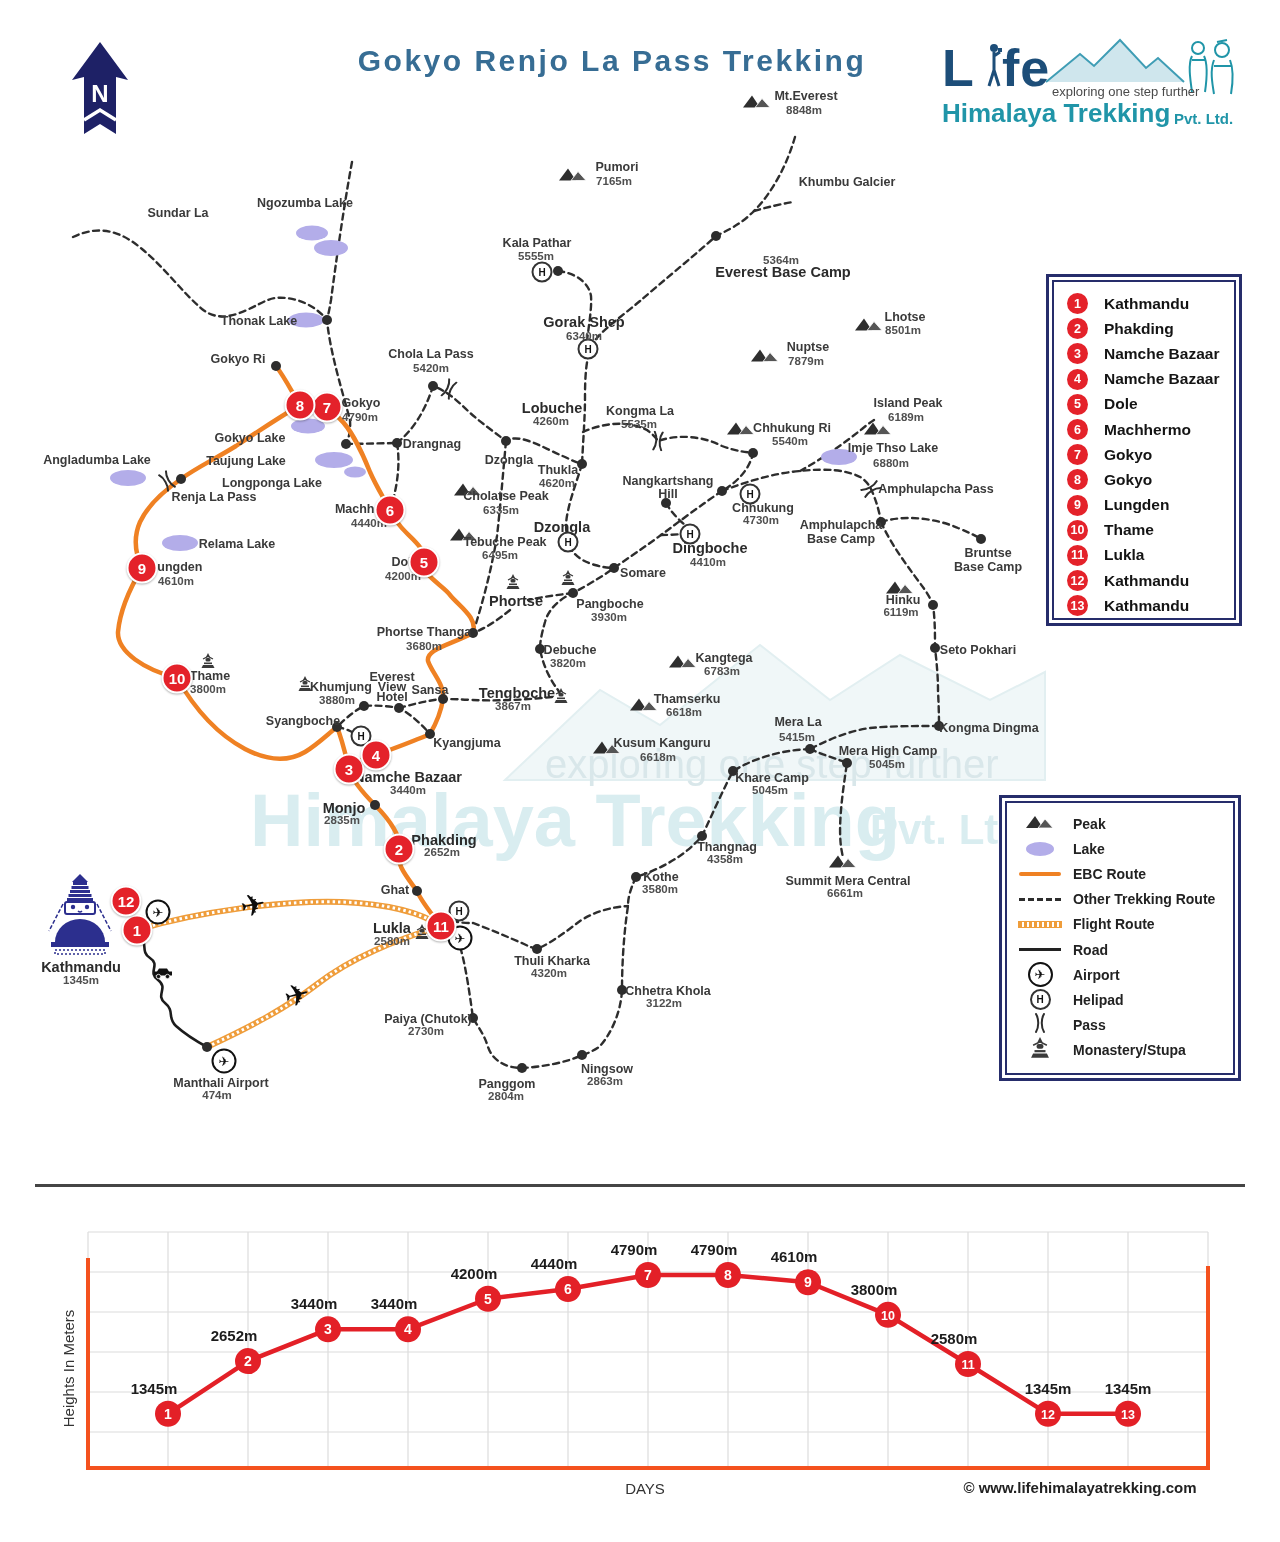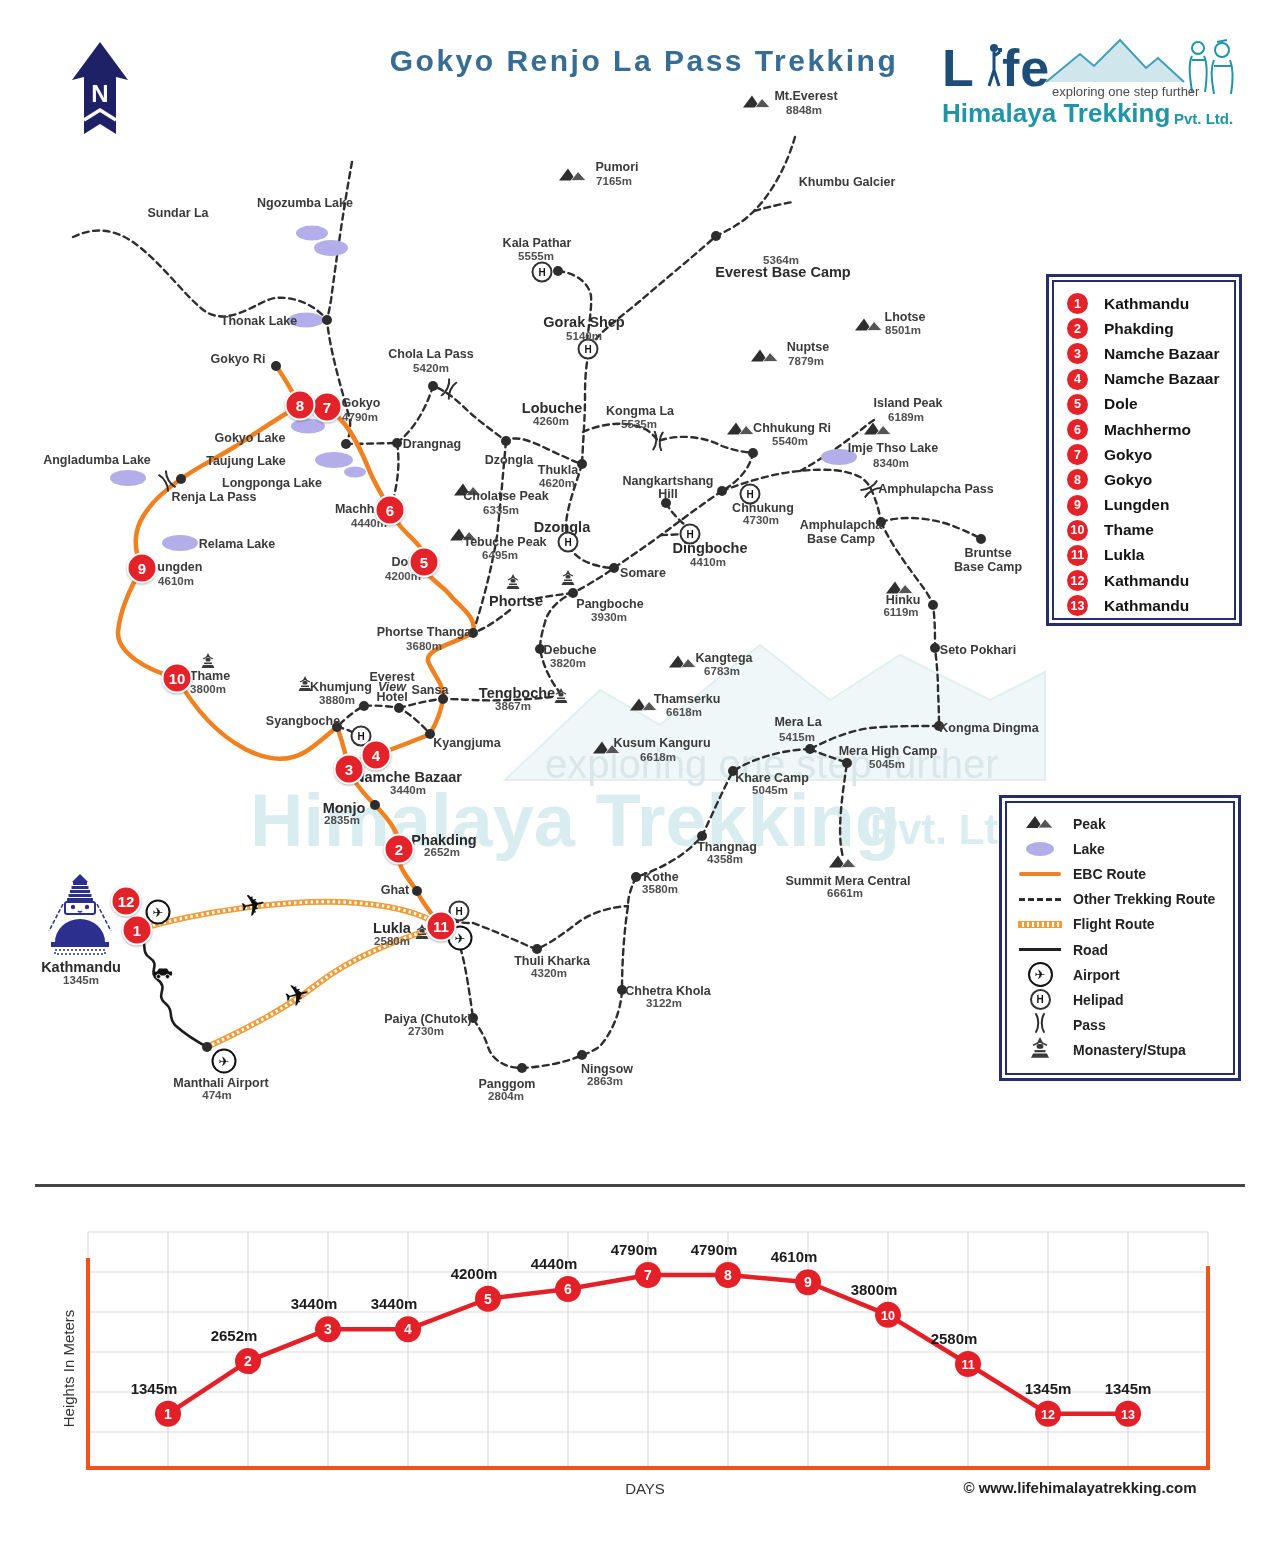--- a/index.html
+++ b/index.html
@@ -7,7 +7,7 @@
         font-family:"Liberation Sans","DejaVu Sans",sans-serif;}
   
   .title{position:absolute;top:44px;left:0;width:1224px;text-align:center;
-         font-size:30px;font-weight:700;letter-spacing:2.5px;color:#376d94;z-index:9;margin-left:32px;}
+         font-size:30px;font-weight:700;letter-spacing:2.5px;color:#376d94;z-index:9;}
   .north{position:absolute;left:70px;top:42px;z-index:9;}
   .logo{position:absolute;left:938px;top:36px;width:302px;height:106px;z-index:9;}
   .logo-life{position:absolute;left:4px;top:2px;font-size:52px;font-weight:700;color:#1d4e79;letter-spacing:1px;}

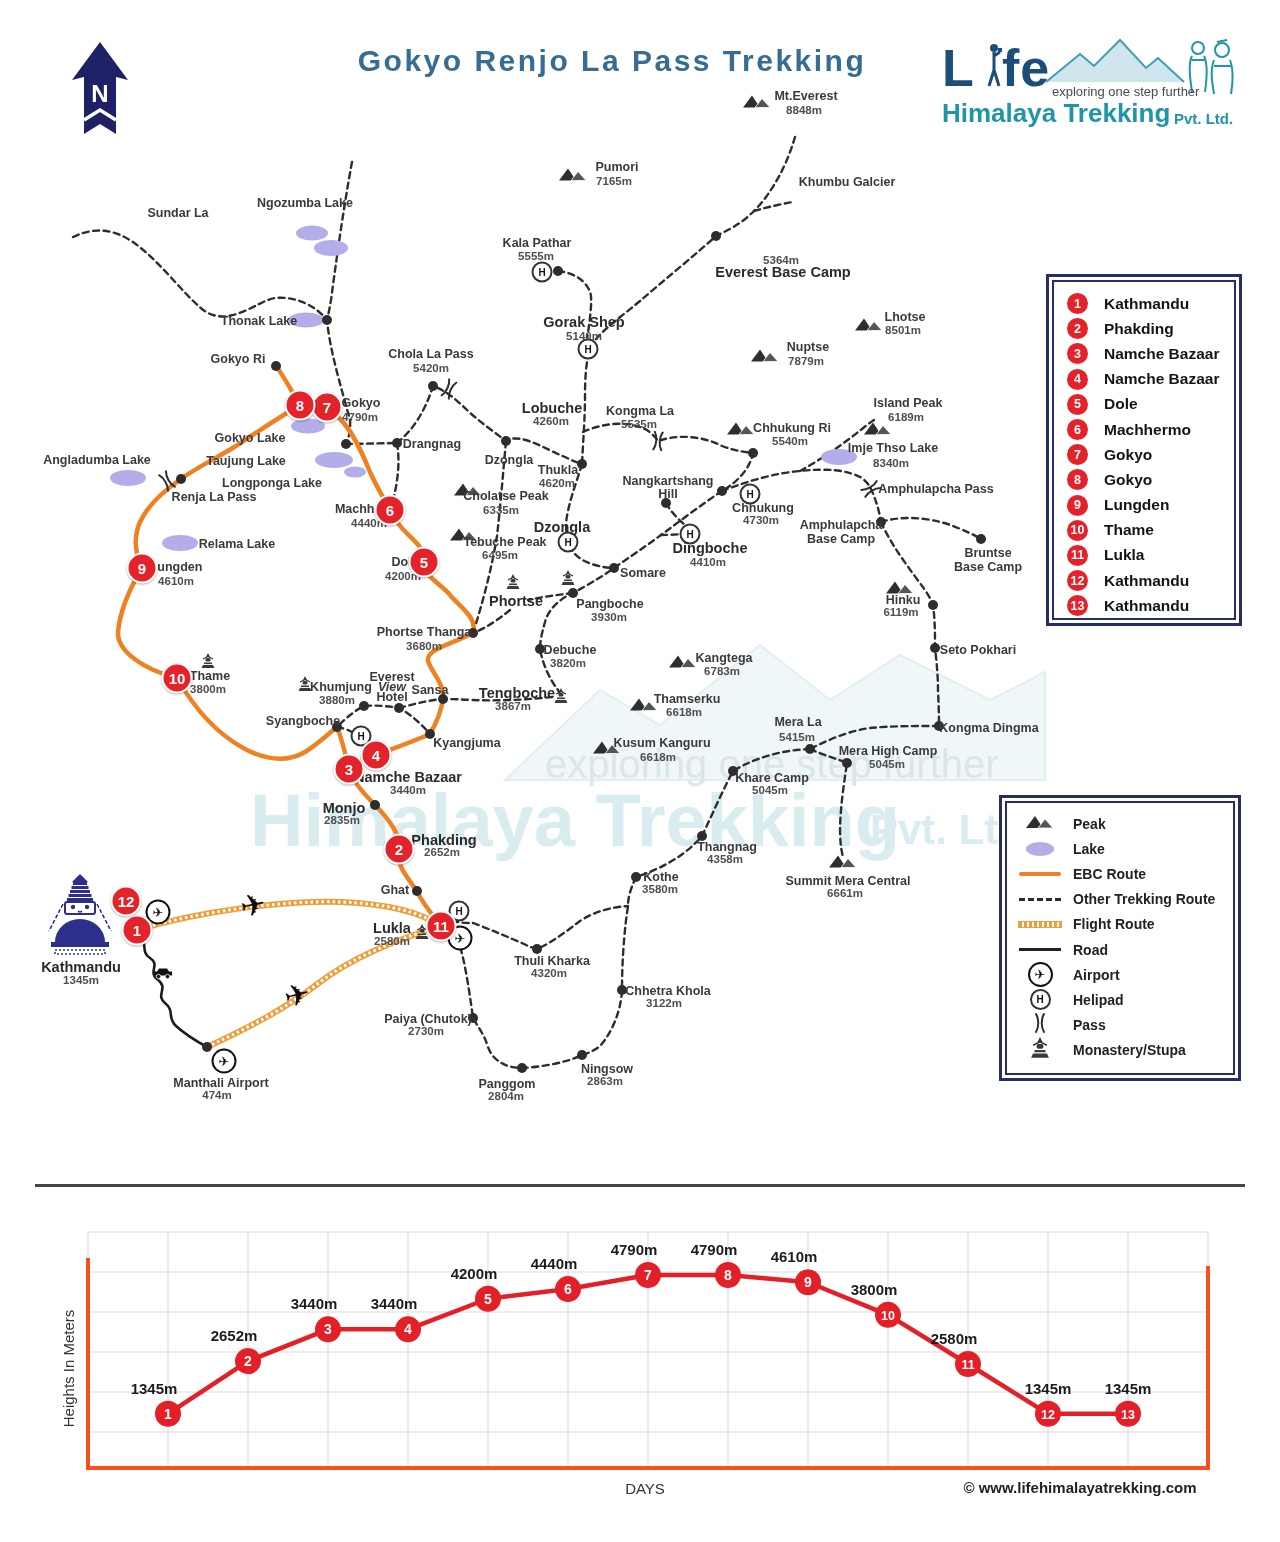--- a/index.html
+++ b/index.html
@@ -133,7 +133,7 @@
       <div class="mlabel big" style="position: absolute; left: 783px; top: 245px; margin-top: 27px;">Everest Base Camp</div>
       <div class="mlabel elev" style="position: absolute; left: 781px; top: 260px;">5364m</div>
       <div class="mlabel big" style="position: absolute; left: 584px; top: 322px;">Gorak Shep</div>
-      <div class="mlabel elev" style="position: absolute; left: 584px; top: 336px;">5140m</div>
+      <div class="mlabel elev" style="position: absolute; left: 584px; top: 336px;">6340m</div>
       <div class="mlabel" style="position: absolute; left: 905px; top: 317px;">Lhotse</div>
       <div class="mlabel elev" style="position: absolute; left: 903px; top: 330px;">8501m</div>
       <div class="mlabel" style="position: absolute; left: 808px; top: 347px;">Nuptse</div>

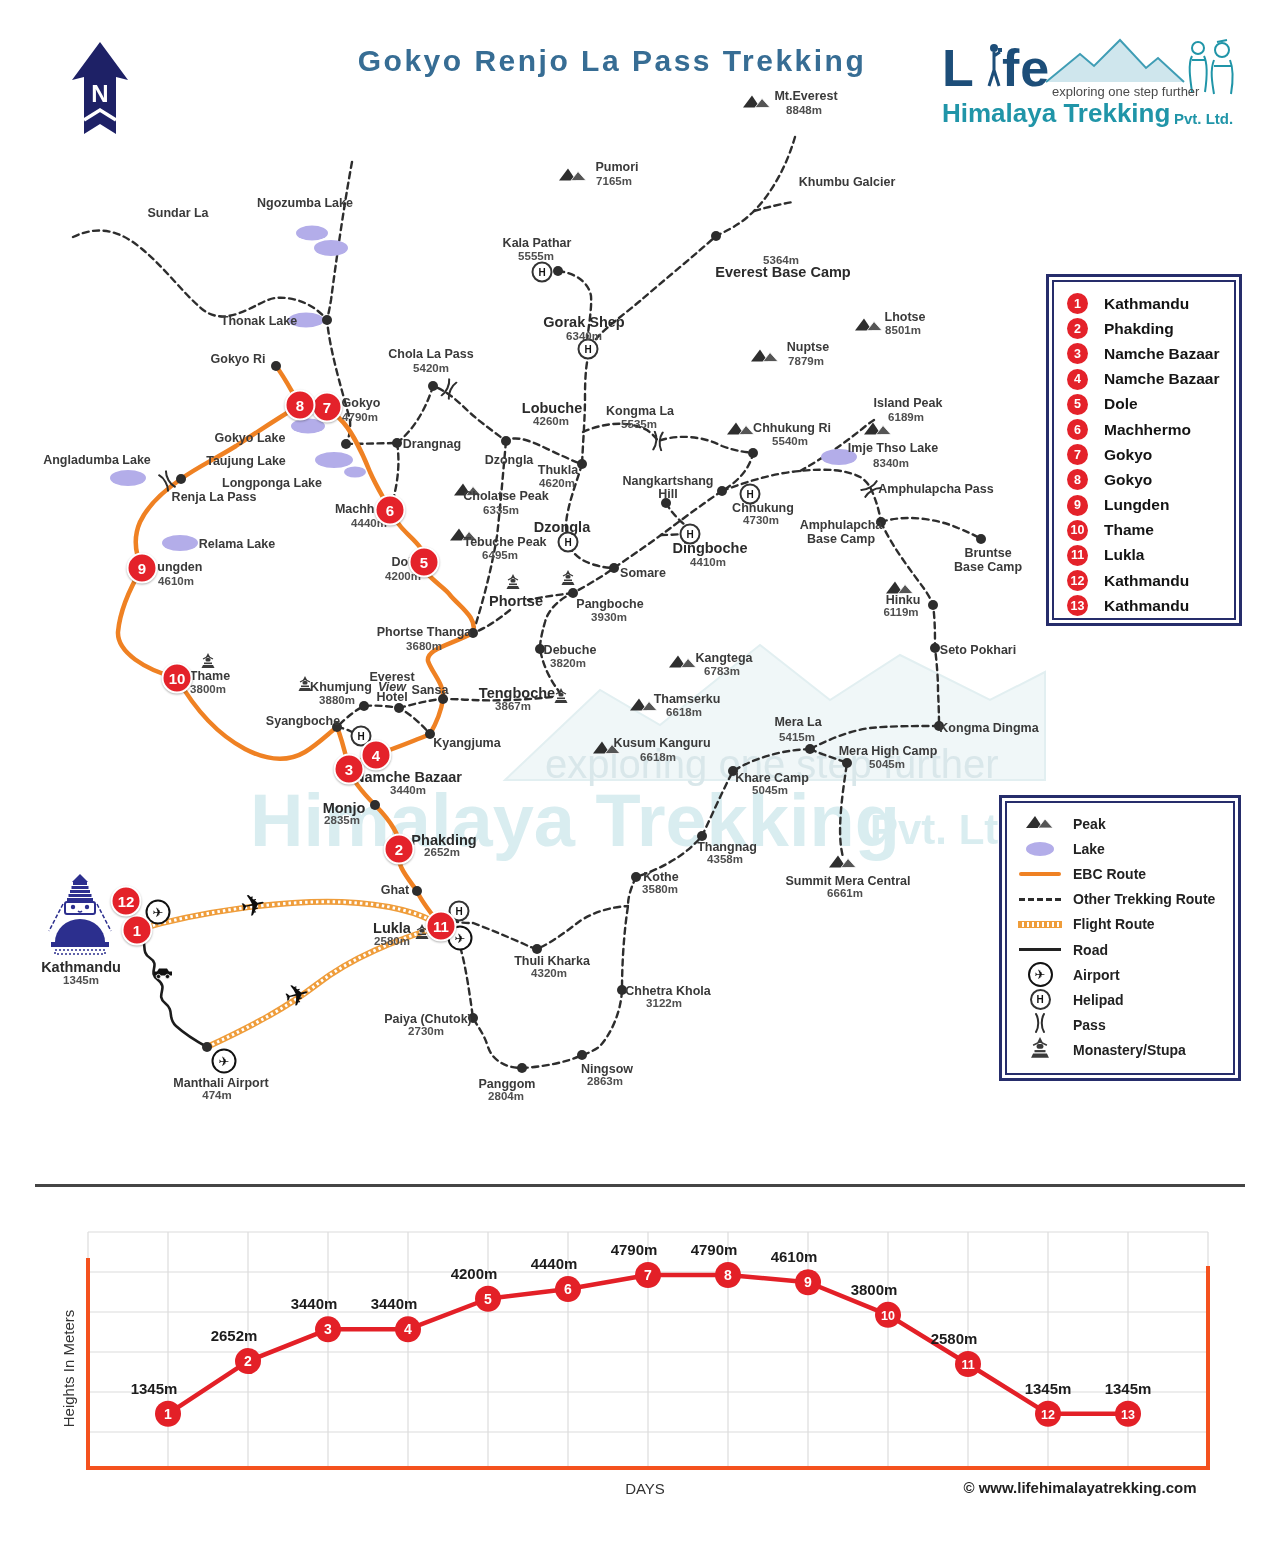--- a/index.html
+++ b/index.html
@@ -229,7 +229,7 @@
       <div class="mlabel" style="position: absolute; left: 841px; top: 539px;">Base Camp</div>
       <div class="mlabel" style="position: absolute; left: 936px; top: 489px;">Amphulapcha Pass</div>
       <div class="mlabel" style="position: absolute; left: 893px; top: 448px;">Imje Thso Lake</div>
-      <div class="mlabel elev" style="position: absolute; left: 891px; top: 463px;">8340m</div>
+      <div class="mlabel elev" style="position: absolute; left: 891px; top: 463px;">6880m</div>
       <div class="mlabel" style="position: absolute; left: 908px; top: 403px;">Island Peak</div>
       <div class="mlabel elev" style="position: absolute; left: 906px; top: 417px;">6189m</div>
       <div class="mlabel" style="position: absolute; left: 792px; top: 428px;">Chhukung Ri</div>

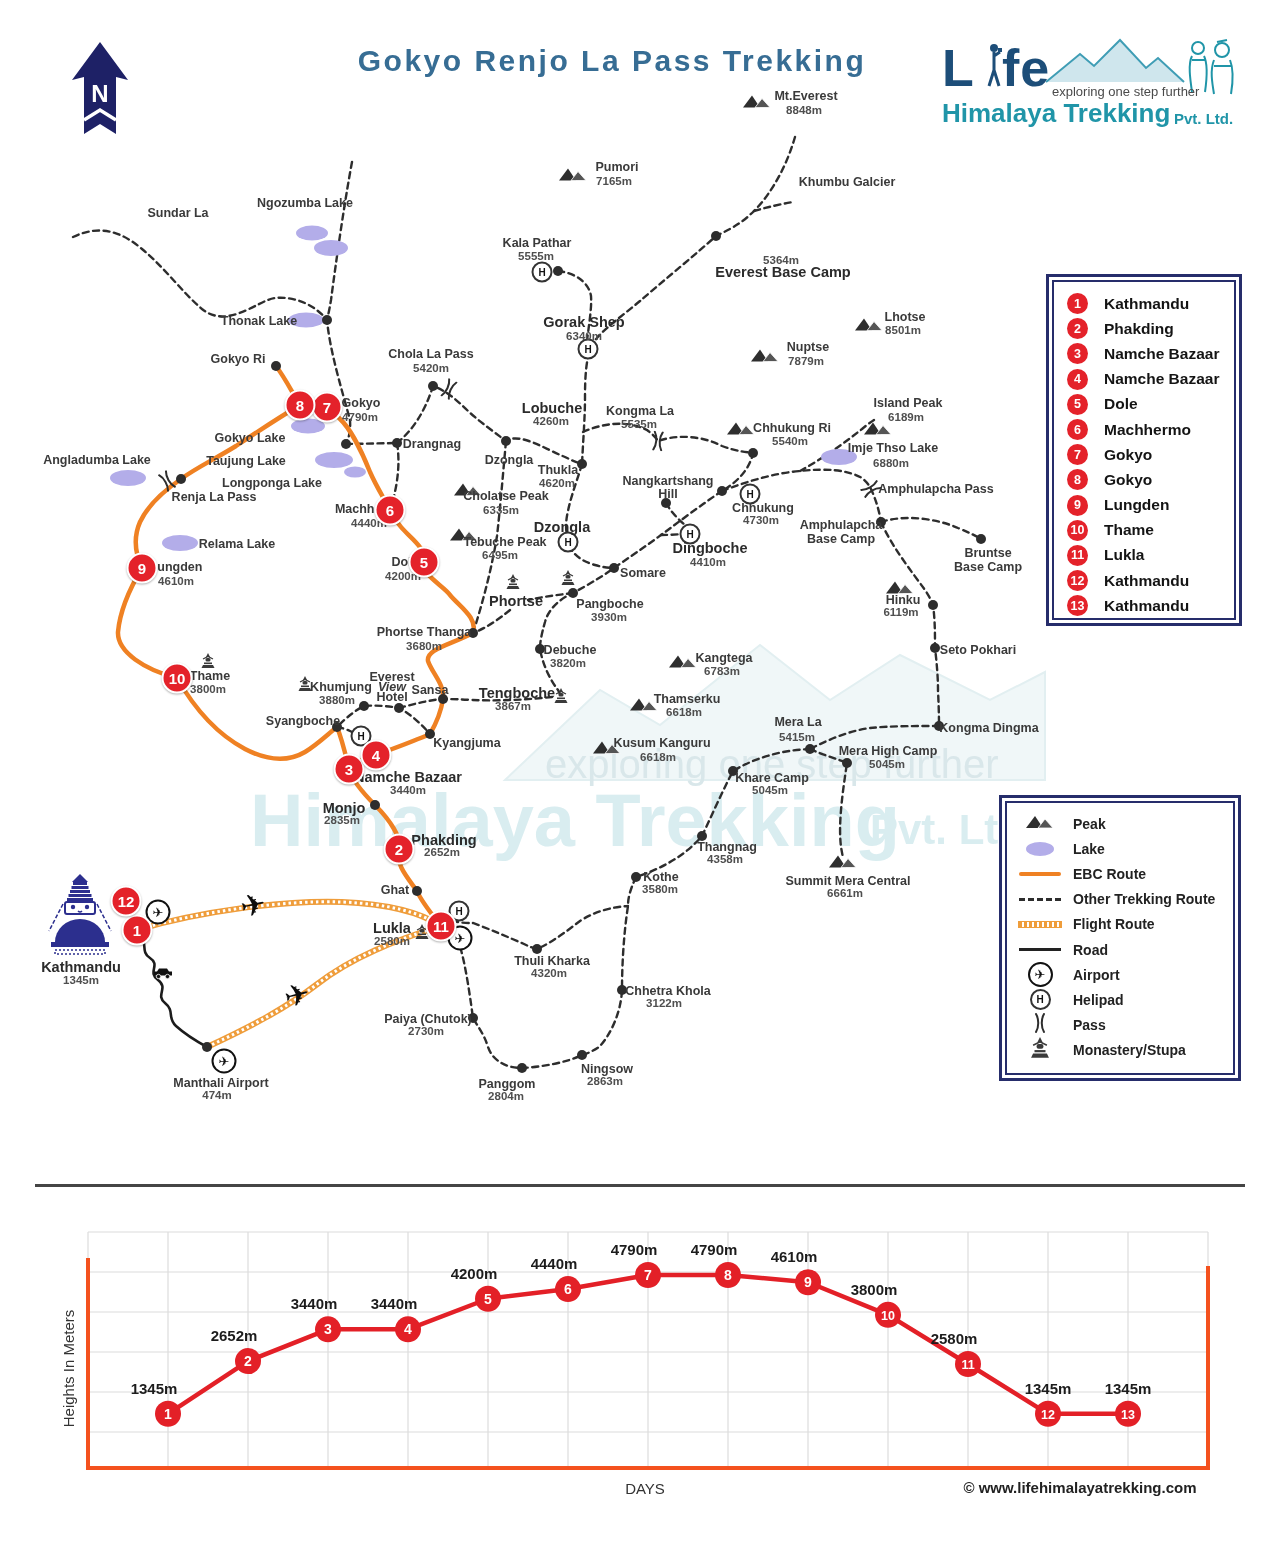--- a/index.html
+++ b/index.html
@@ -177,7 +177,7 @@
       <div class="mlabel" style="position: absolute; left: 662px; top: 743px;">Kusum Kanguru</div>
       <div class="mlabel elev" style="position: absolute; left: 658px; top: 757px;">6618m</div>
       <div class="mlabel" style="position: absolute; left: 392px; top: 677px;">Everest</div>
-      <div class="mlabel" style="position: absolute; left: 392px; top: 687px; font-style: italic;">View</div>
+      <div class="mlabel" style="position: absolute; left: 392px; top: 687px;">View</div>
       <div class="mlabel" style="position: absolute; left: 392px; top: 697px;">Hotel</div>
       <div class="mlabel" style="position: absolute; left: 341px; top: 687px;">Khumjung</div>
       <div class="mlabel elev" style="position: absolute; left: 337px; top: 700px;">3880m</div>

